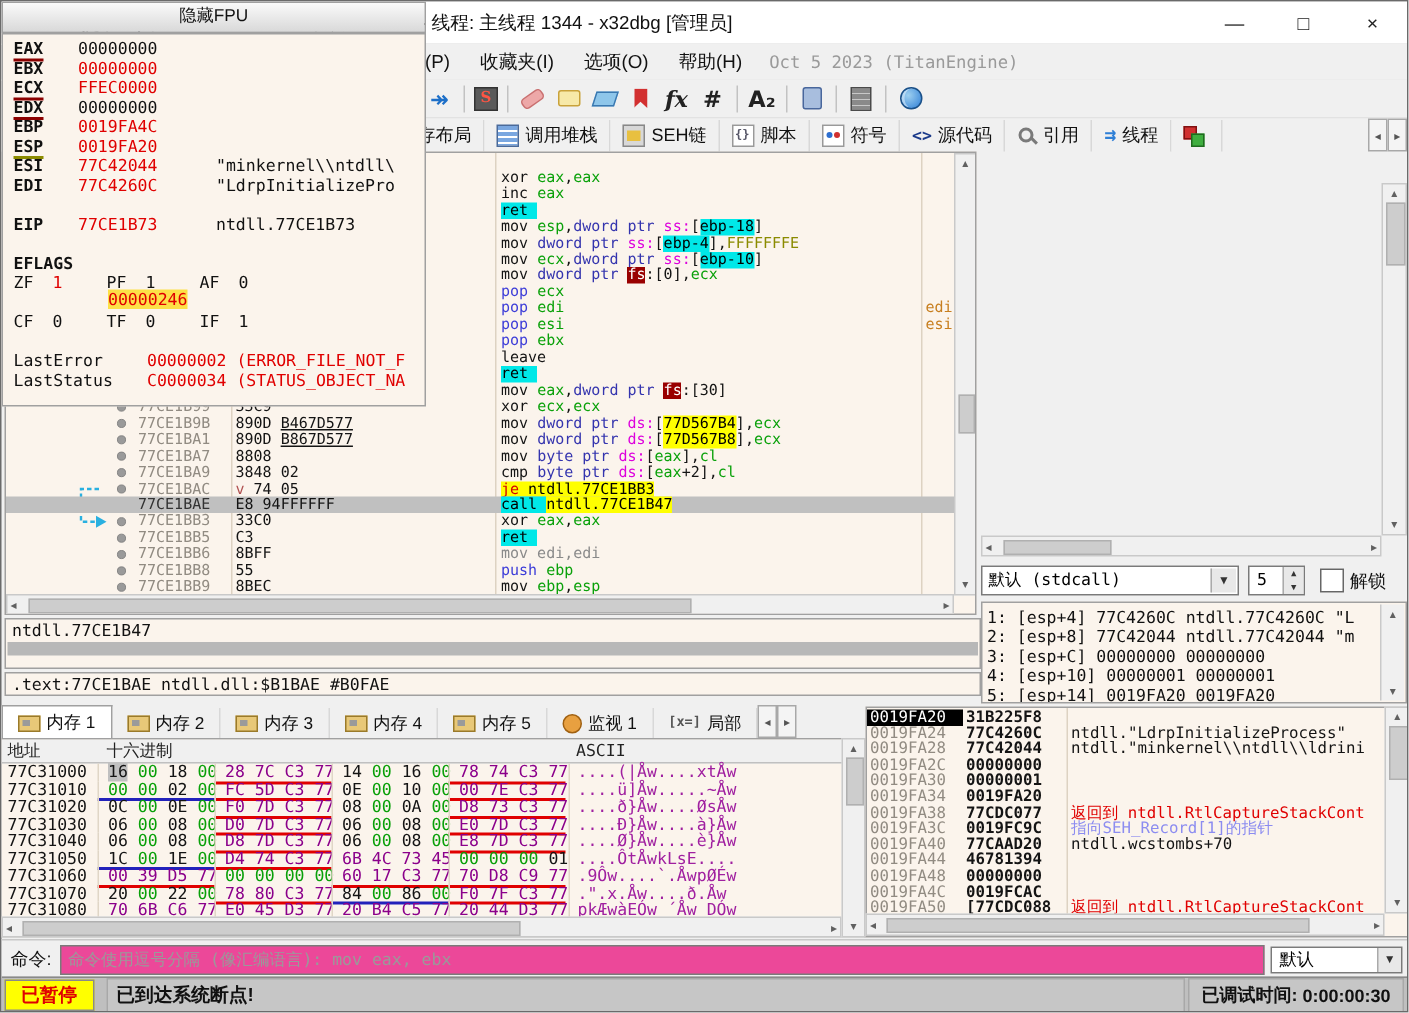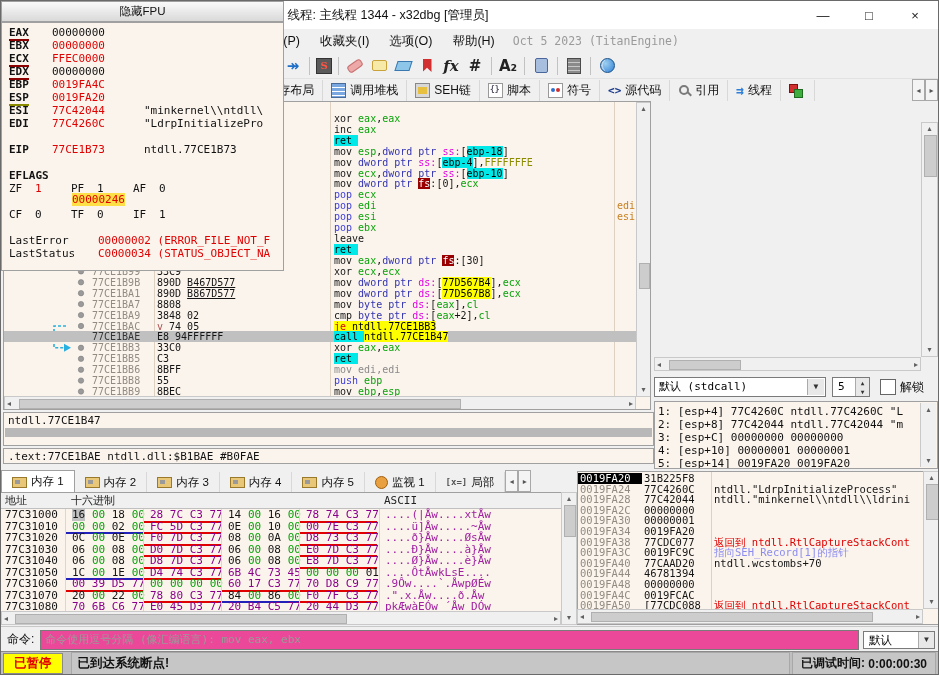--- a/index.html
+++ b/index.html
@@ -144,7 +144,7 @@
   .st-row{position:absolute;height:10.6px;font:10.5px "DejaVu Sans Mono",monospace;line-height:10.6px;white-space:pre;}
   .st-addr{position:absolute;left:2px;width:60px;color:#918b82;}
   .st-addr.sel{background:#000;color:#fff;padding:0 2px;left:0;}
-  .st-val{position:absolute;left:66px;width:66px;color:#141414;}
+  .st-val{position:absolute;left:66px;width:66px;color:#141414;font-weight:bold;}
   .st-cmt{position:absolute;left:136px;}
   .cc-k{color:#141414;} .cc-r{color:#e00000;} .cc-v{color:#8c8cf0;}
   #stack-vline{position:absolute;left:133px;top:0;height:138px;width:1px;background:#ddd2c2;}

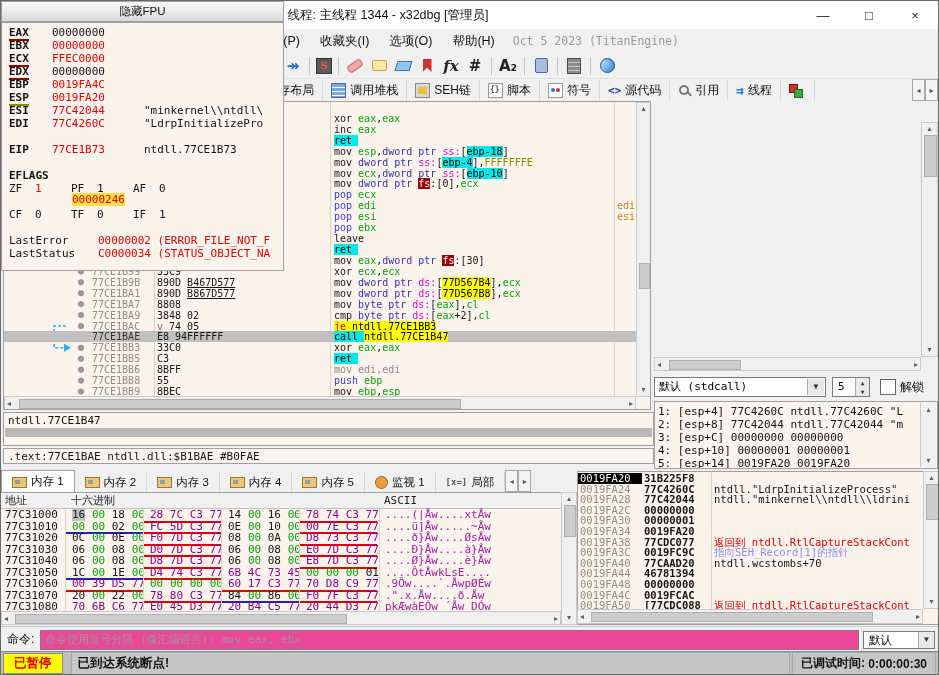--- a/index.html
+++ b/index.html
@@ -155,7 +155,7 @@
   #cmd-label{font-size:12px;color:#111;margin:0 6px 0 6px;}
   #cmd-input{flex:1;height:18px;border:1px solid #7a7a7a;background:#ec4899;font:11px "DejaVu Sans Mono",monospace;padding:0 4px;color:#111;}
   #cmd-input::placeholder{color:#9a9a9a;}
-  #cmd-combo{position:relative;width:72px;height:18px;background:#fff;border:1px solid #7a7a7a;margin:0 3px 0 4px;font-size:11.5px;line-height:17px;padding-left:5px;box-sizing:border-box;}
+  #cmd-combo{position:relative;width:88px;height:18px;background:#fff;border:1px solid #7a7a7a;margin:0 3px 0 4px;font-size:11.5px;line-height:17px;padding-left:5px;box-sizing:border-box;}
   #cmd-combo .dd{position:absolute;right:0;top:0;width:15px;height:16px;background:#e8e8e8;border-left:1px solid #aaa;font-size:8px;line-height:16px;text-align:center;color:#333;}
   #statusbar{position:absolute;left:0;top:650px;width:100%;height:23px;background:#bfbfbf;display:flex;align-items:center;border-top:1px solid #8a8a8a;}
   #status-state{background:#ffff00;border:1px solid #8a8a8a;color:#e00000;font-weight:bold;font-size:12.5px;padding:1px 10px;margin-left:2px;}

